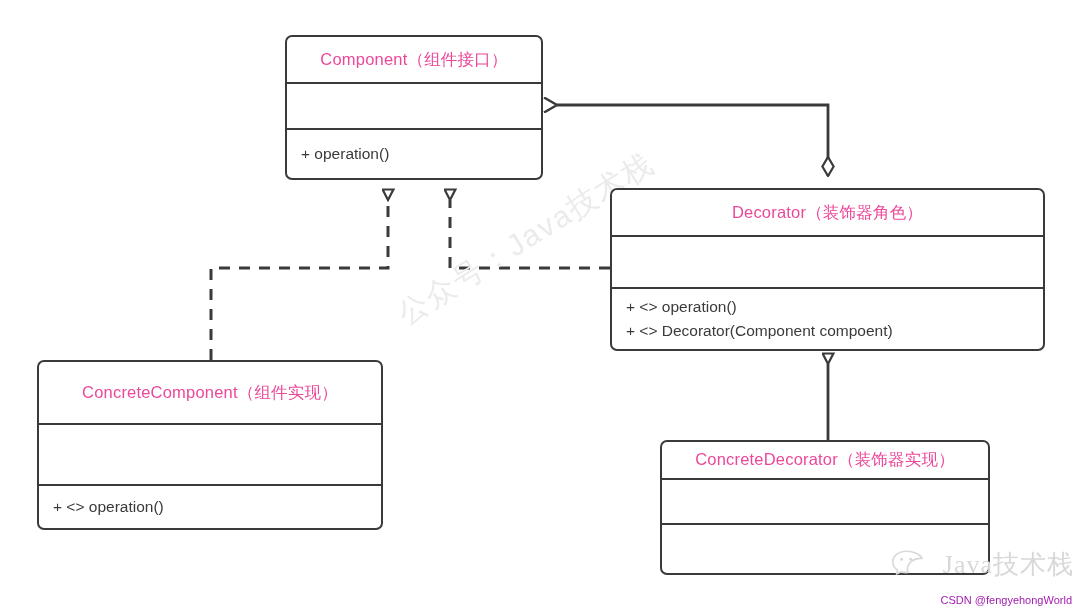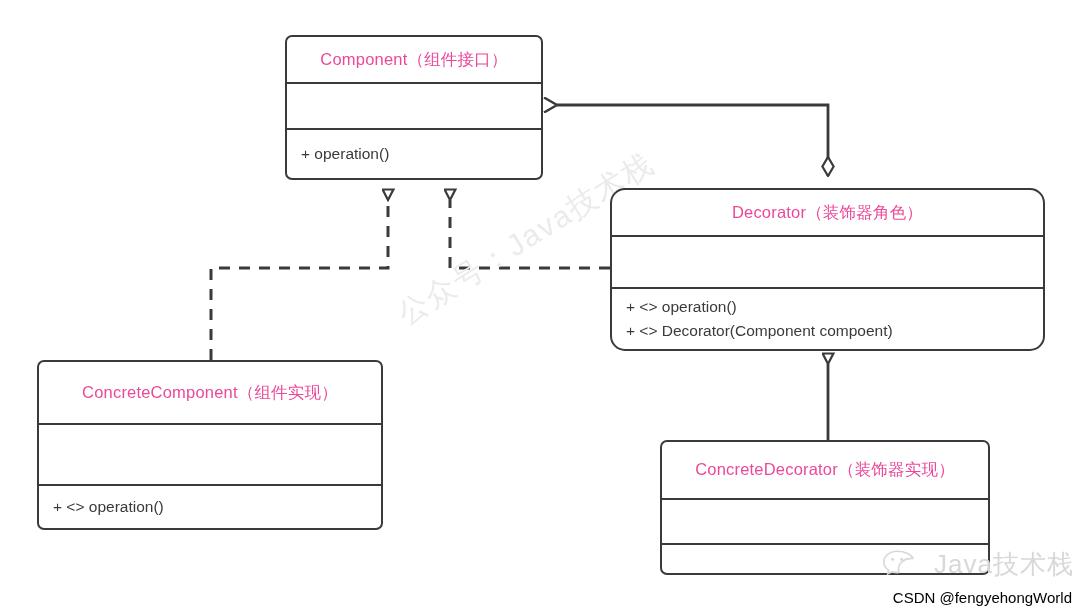--- a/index.html
+++ b/index.html
@@ -162,7 +162,7 @@
     </div>
   </div>
 
-  <div class="uml-class" id="class-decorator" style="left:610px; top:188px; width:435px; height:163px;border-radius:15px;">
+  <div class="uml-class" id="class-decorator" style="left:610px; top:188px; width:435px; height:163px;">
     <div class="compartment cmp-title" style="height:45px;">Decorator（装饰器角色）</div>
     <div class="compartment cmp-attrs" style="height:52px;"></div>
     <div class="compartment cmp-ops">

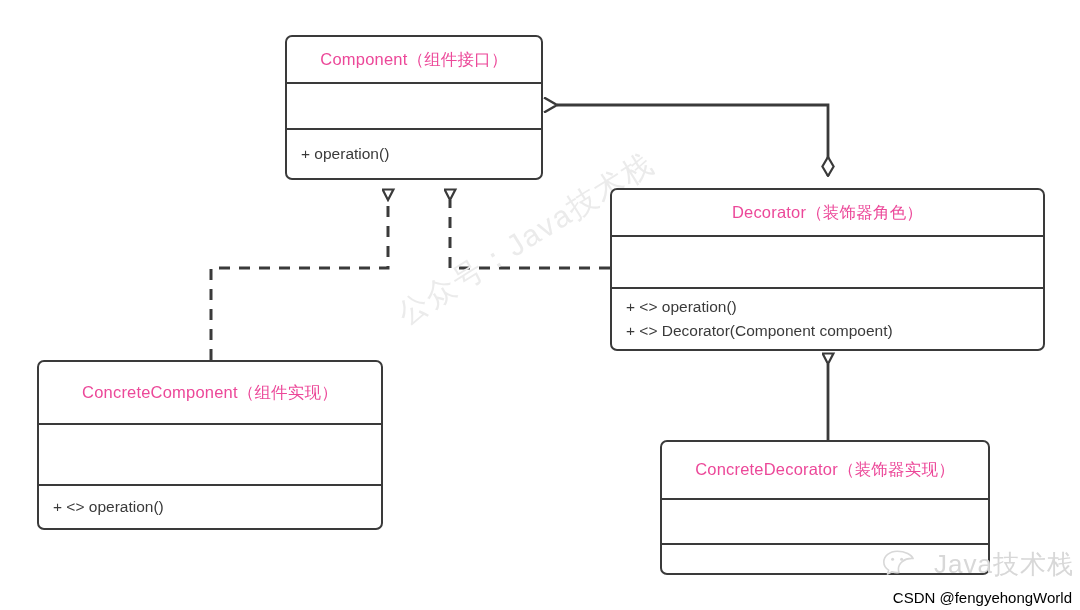--- a/index.html
+++ b/index.html
@@ -180,7 +180,7 @@
   </div>
 
   <div class="uml-class" id="class-concrete-decorator" style="left:660px; top:440px; width:330px; height:135px;">
-    <div class="compartment cmp-title" style="height:56px;">ConcreteDecorator（装饰器实现）</div>
+    <div class="compartment cmp-title" style="height:36px;">ConcreteDecorator（装饰器实现）</div>
     <div class="compartment cmp-attrs" style="height:45px;"></div>
     <div class="compartment cmp-ops ops-empty"></div>
   </div>

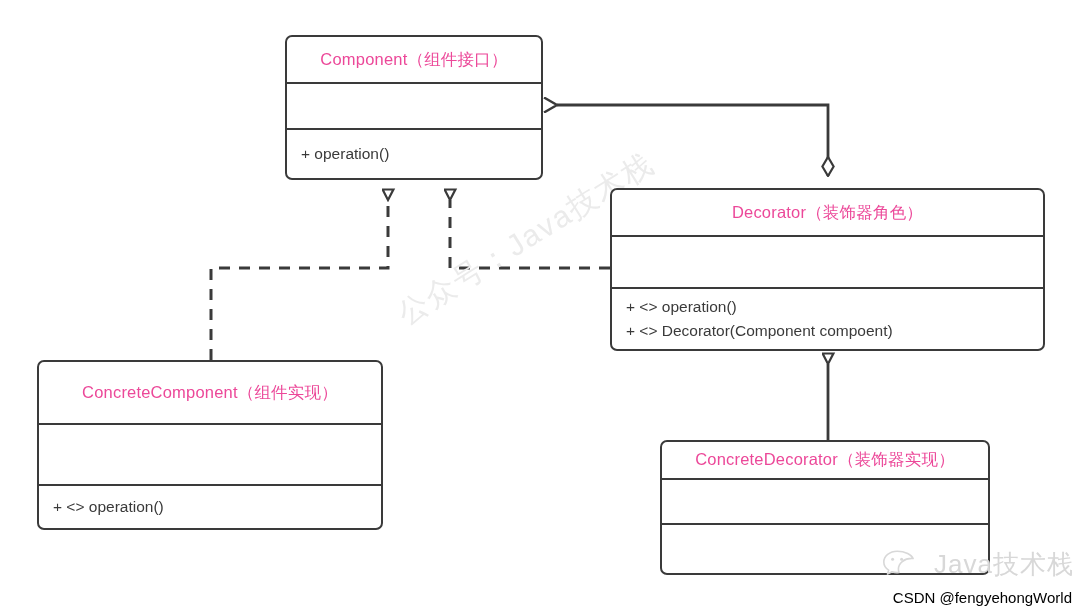--- a/index.html
+++ b/index.html
@@ -95,6 +95,7 @@
     gap: 12px;
     z-index: 5;
     user-select: none;
+    font-family: Liberation Serif, serif;
   }
   #watermark-corner .wm-text {
     font-size: 26px;

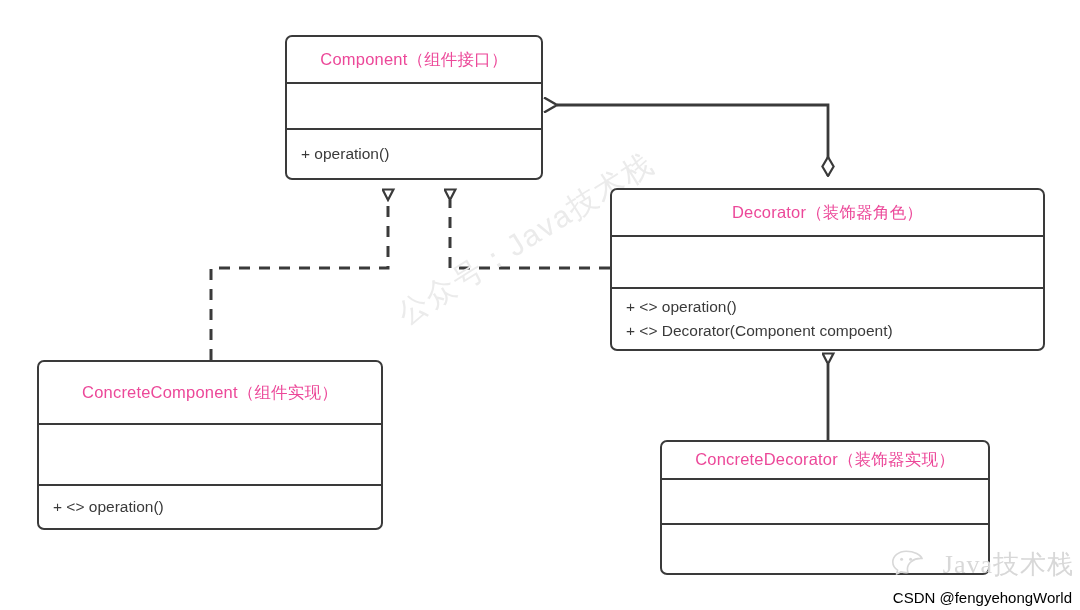--- a/index.html
+++ b/index.html
@@ -107,8 +107,8 @@
     position: absolute;
     right: 8px;
     bottom: 4px;
-    font-size: 15px;
-    color: #000000;
+    font-size: 11px;
+    color: #a21caf;
     white-space: nowrap;
     z-index: 5;
     user-select: none;

